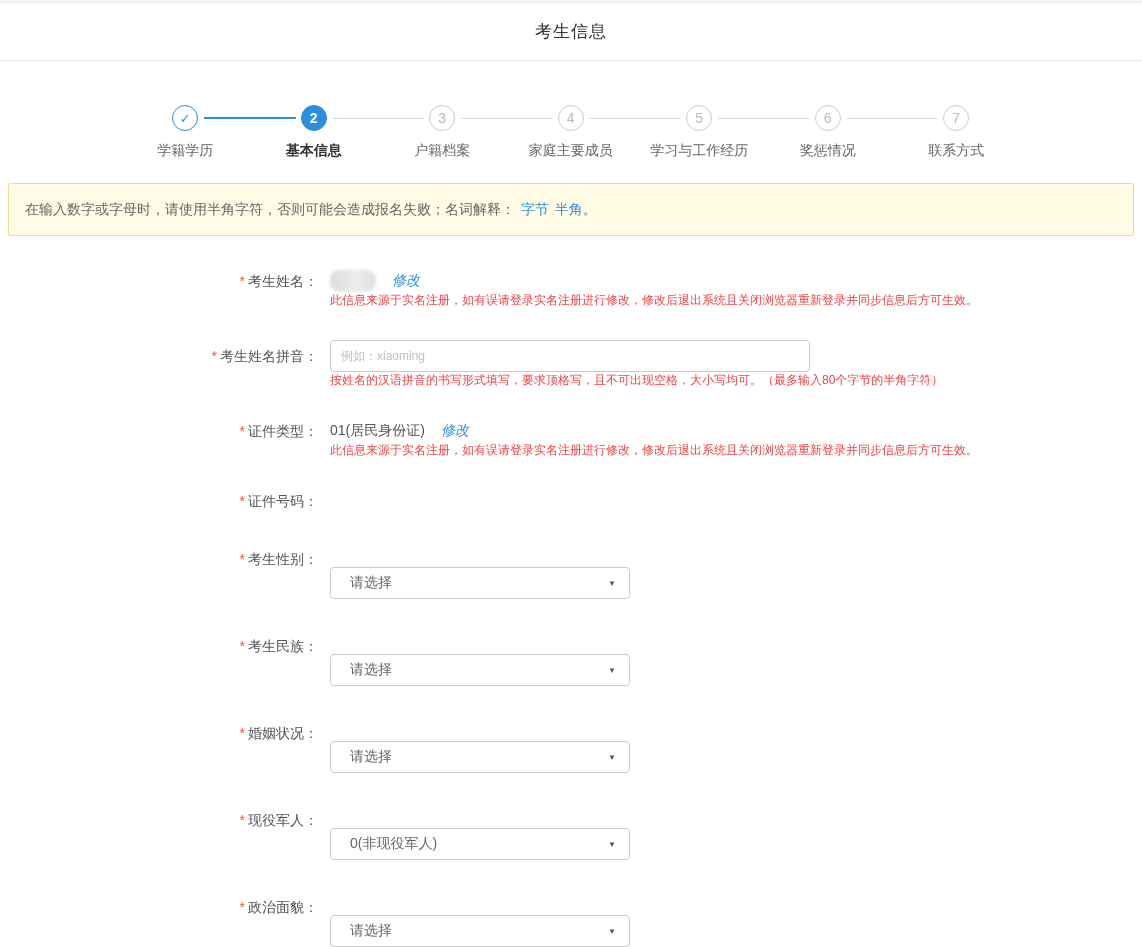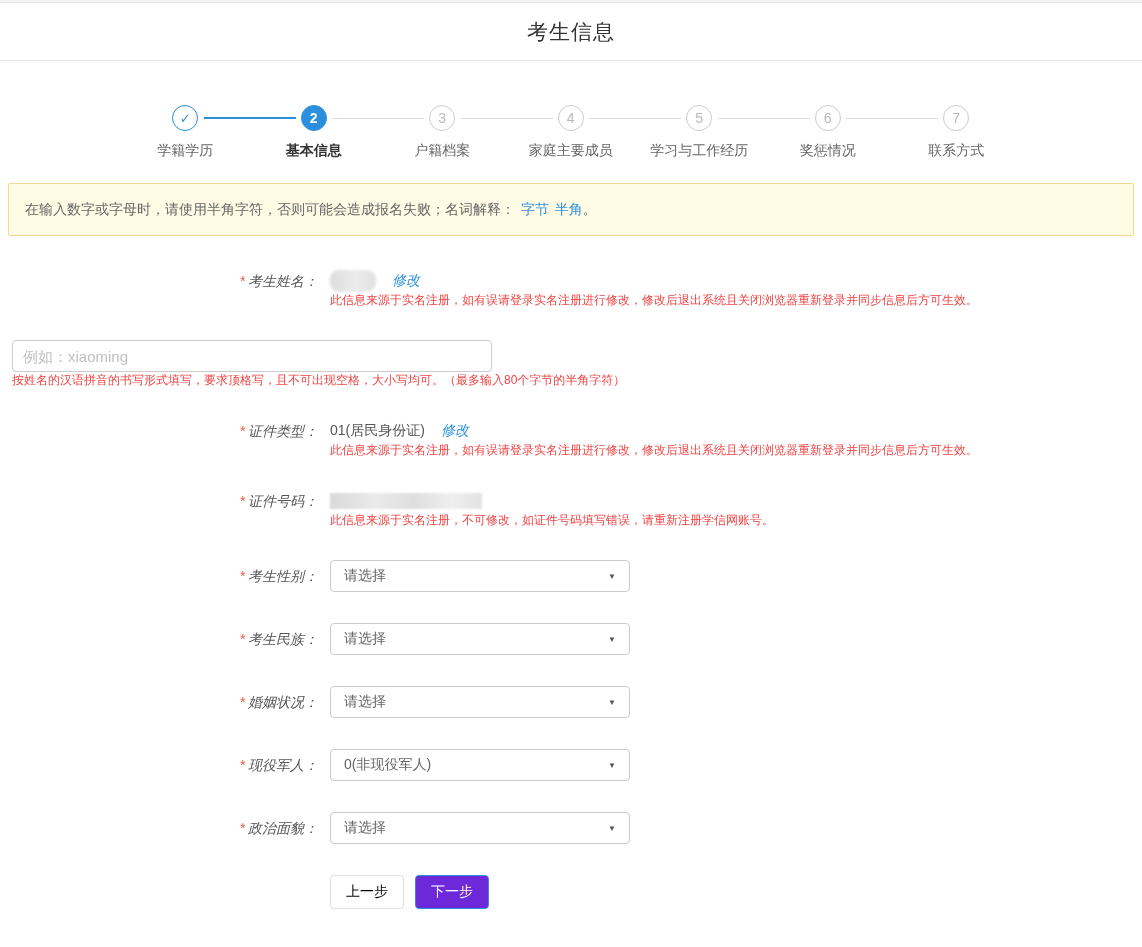--- a/index.html
+++ b/index.html
@@ -13,7 +13,7 @@
 
   
   .header { height:58px; border-bottom:1px solid #e8e8e8; display:flex; align-items:center; justify-content:center; }
-  .page-title { font-size:21px; color:#333; letter-spacing:1px; }
+  .page-title { font-size:17px; color:#333; letter-spacing:1px; }
 
   
   .stepper { width:900px; margin:44px auto 0; display:flex; }

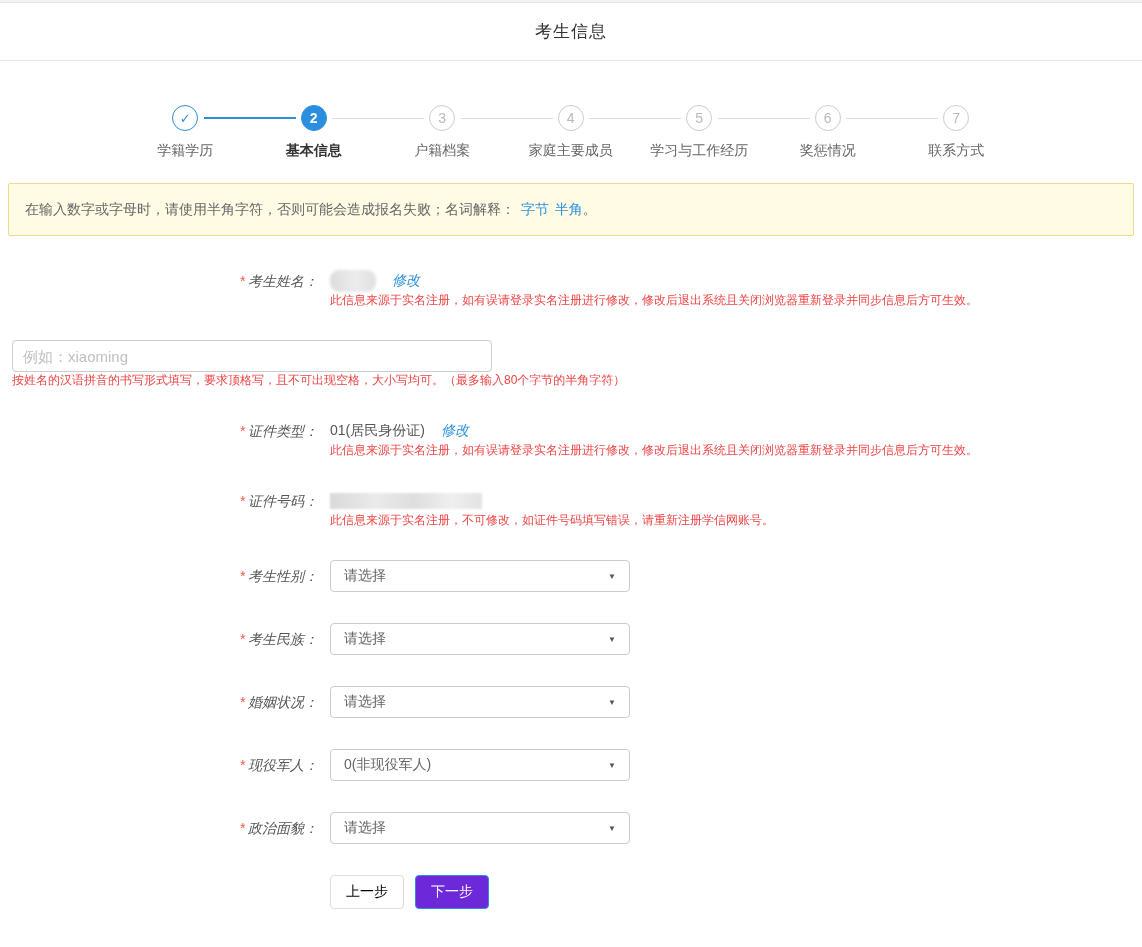--- a/index.html
+++ b/index.html
@@ -43,7 +43,7 @@
   .row { display:flex; margin-bottom:31px; }
   .row-label {
     width:318px; flex-shrink:0; text-align:right; font-size:14px; color:#555;
-    line-height:22px; white-space:nowrap;font-style:italic;
+    line-height:22px; white-space:nowrap;
   }
   .row.ctl .row-label { line-height:32px; }
   .asterisk { color:#f0583c; margin-right:3px; font-size:14px; }

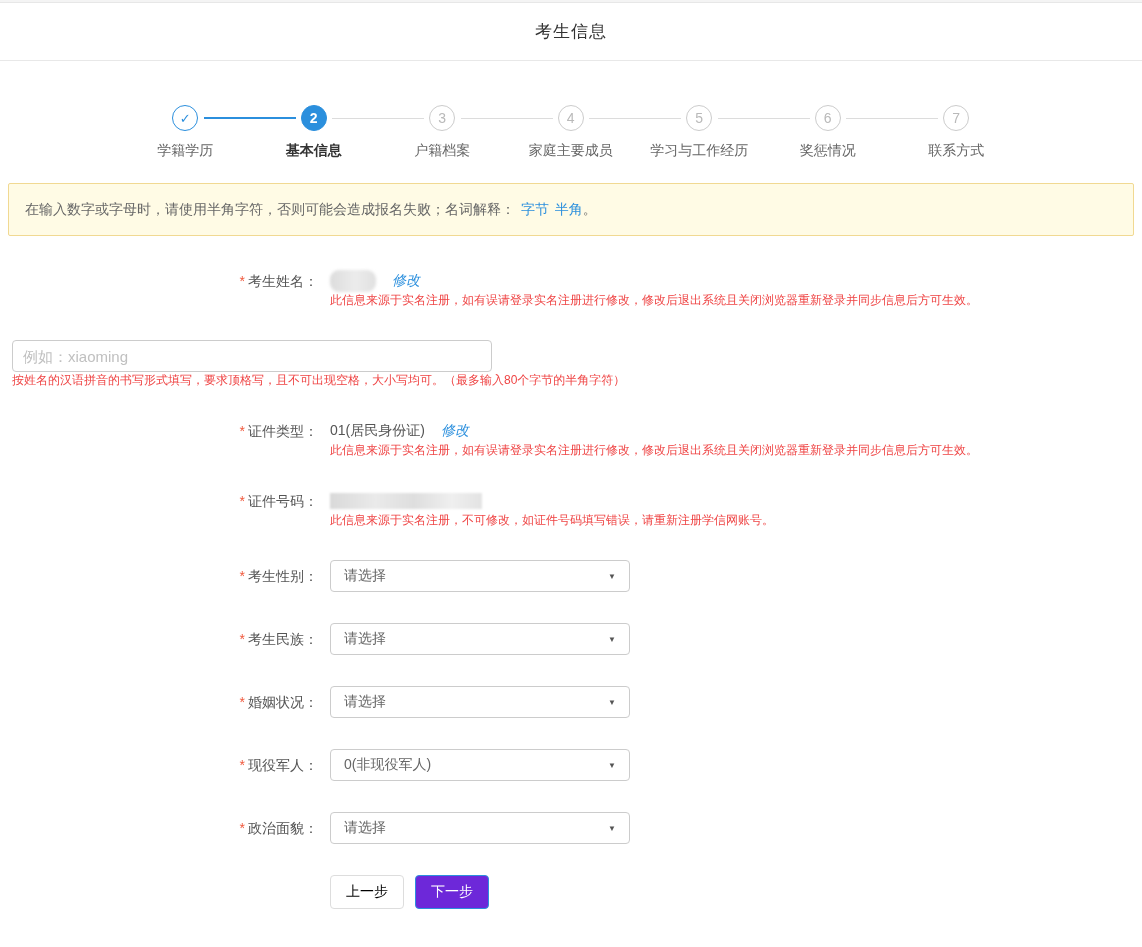--- a/index.html
+++ b/index.html
@@ -153,6 +153,7 @@
   </div>
 
   <div class="row ctl">
+    <div class="row-label"><span class="asterisk">*</span><span>考生姓名拼音：</span></div>
     <div class="row-content">
       <div class="value-line">
         <input class="text-input" type="text" placeholder="例如：xiaoming" style="">

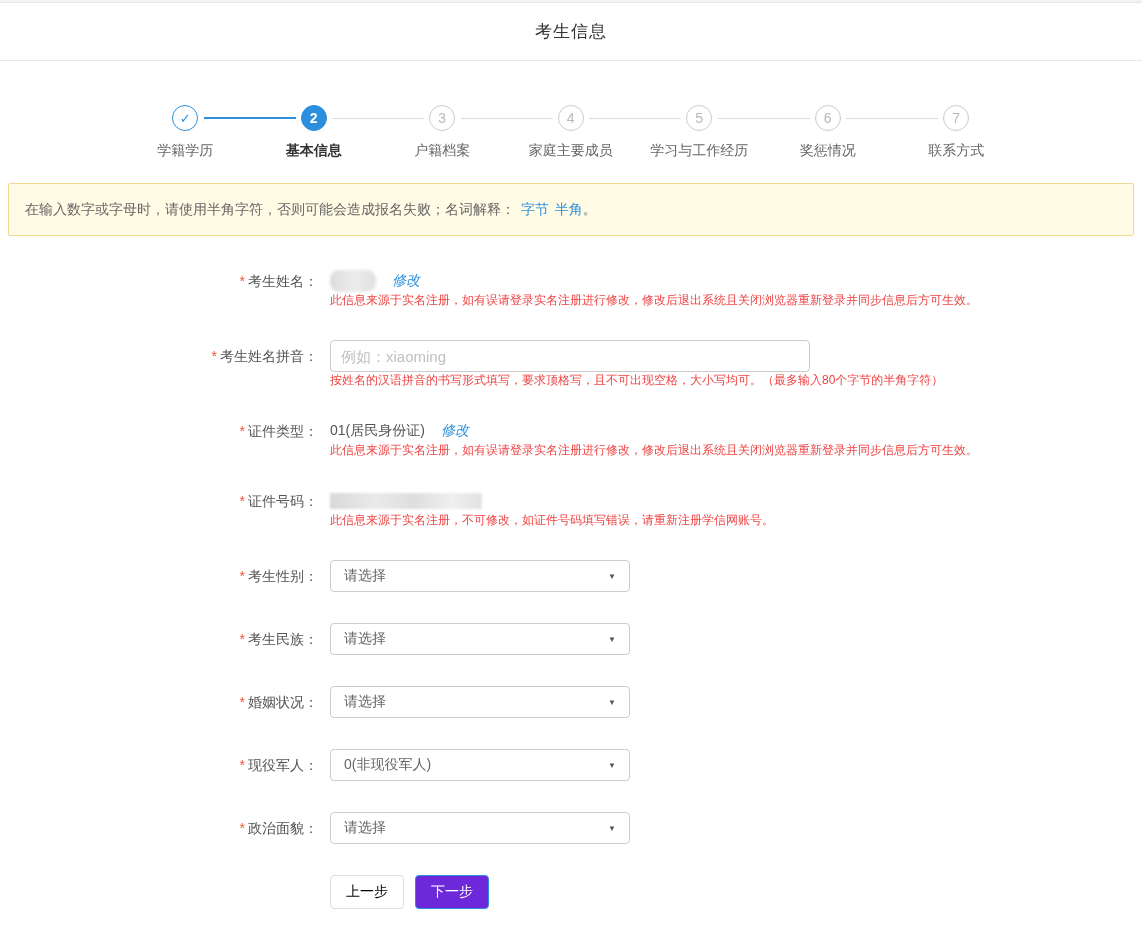--- a/index.html
+++ b/index.html
@@ -67,7 +67,7 @@
 
   .text-input {
     width:480px; height:32px; border:1px solid #ccc; border-radius:4px;
-    padding:0 10px; font-size:15px; color:#555; outline:none;
+    padding:0 10px; font-size:12px; color:#555; outline:none;
     font-family:"Liberation Sans","DejaVu Sans",sans-serif;
   }
   .text-input::placeholder { color:#c0c0c0; }

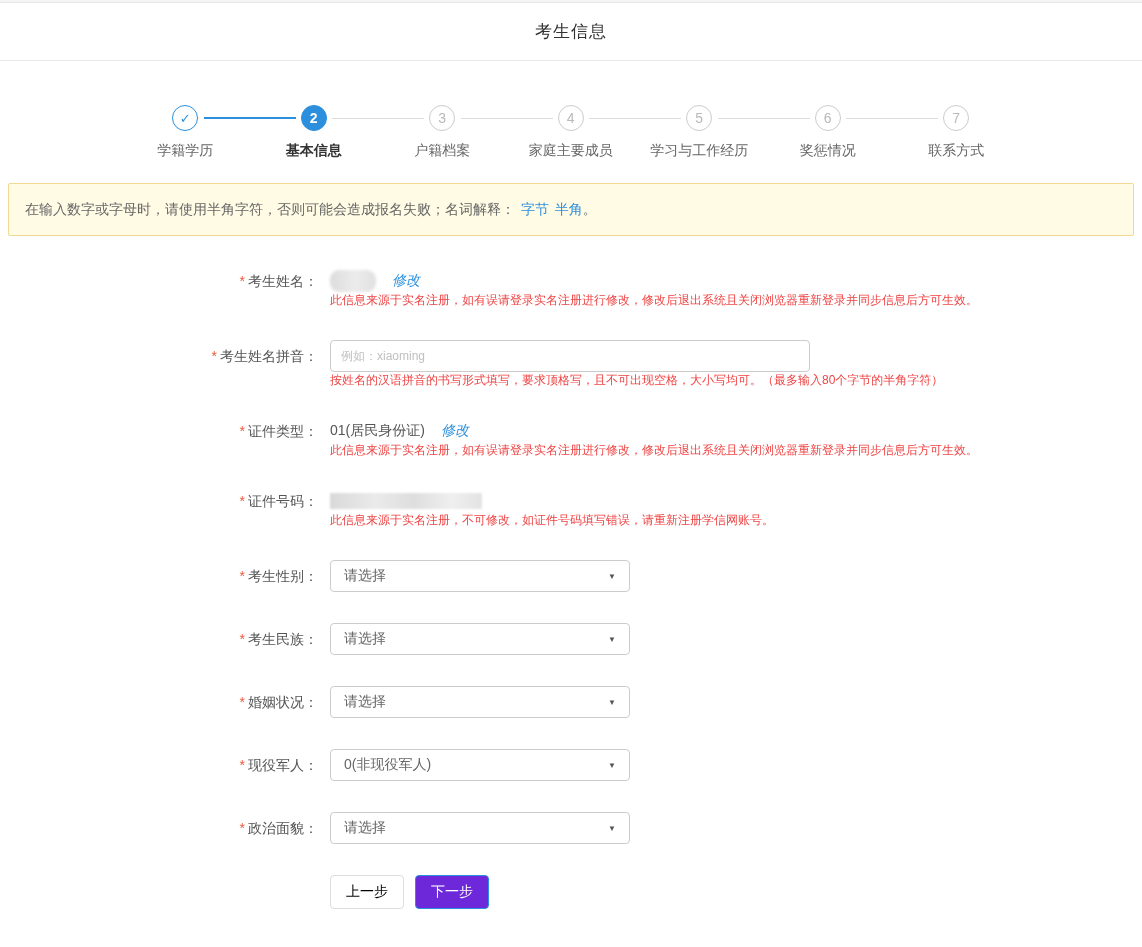--- a/index.html
+++ b/index.html
@@ -175,12 +175,6 @@
 
   <div class="row">
     <div class="row-label"><span class="asterisk">*</span><span>证件号码：</span></div>
-    <div class="row-content">
-      <div class="value-line">
-        <div class="redacted-id"></div>
-      </div>
-      <div class="helper">此信息来源于实名注册，不可修改，如证件号码填写错误，请重新注册学信网账号。</div>
-    </div>
   </div>
 
   <div class="row ctl">

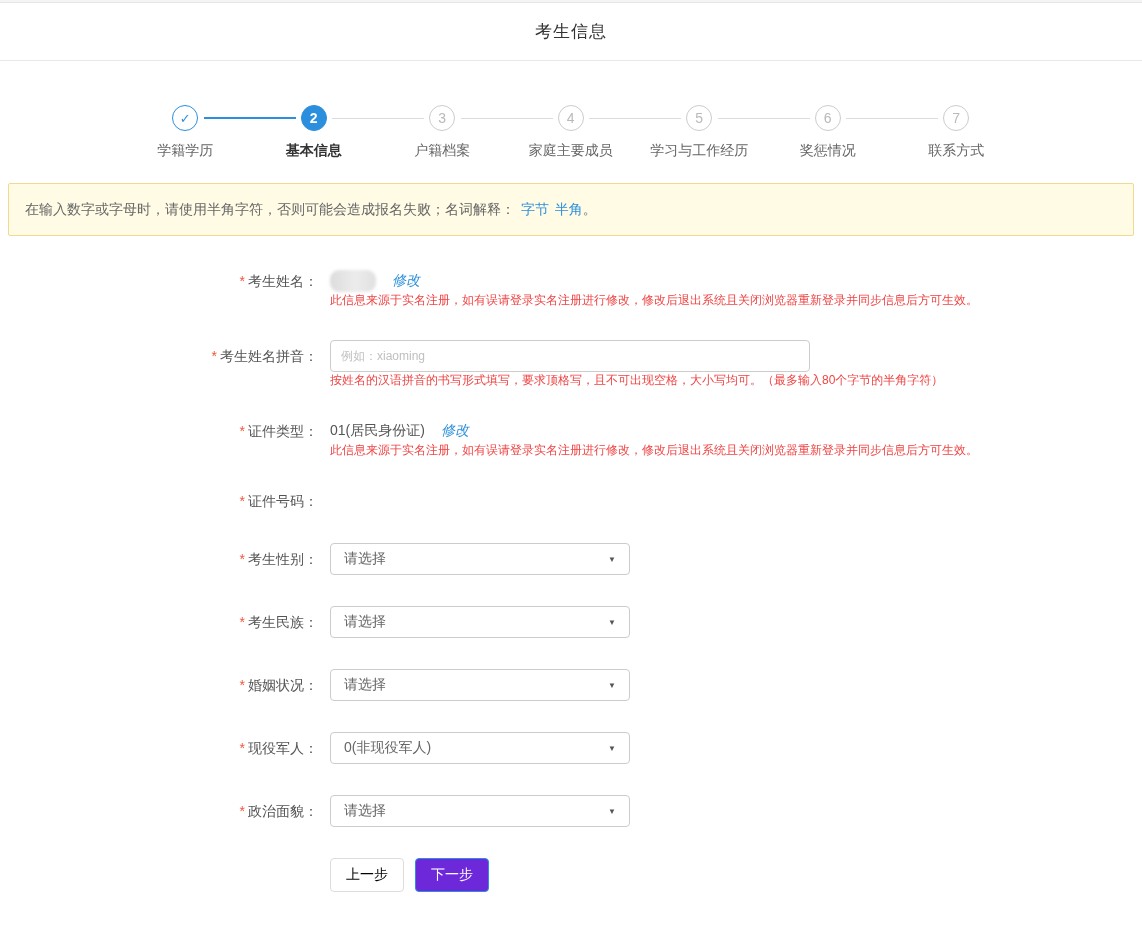--- a/index.html
+++ b/index.html
@@ -74,8 +74,8 @@
 
   .select {
     width:300px; height:32px; border:1px solid #ccc; border-radius:4px;
-    display:flex; align-items:center; padding:0 13px; font-size:14px; color:#666;
-    position:relative; background:#fff; cursor:pointer;
+    display:flex; align-items:center; padding:0 19px; font-size:14px; color:#666;
+    position:relative; background:#fff; cursor:pointer;margin-top:24px;
   }
   .caret { position:absolute; right:13px; top:50%; transform:translateY(-50%); font-size:8px; color:#555; }
 

